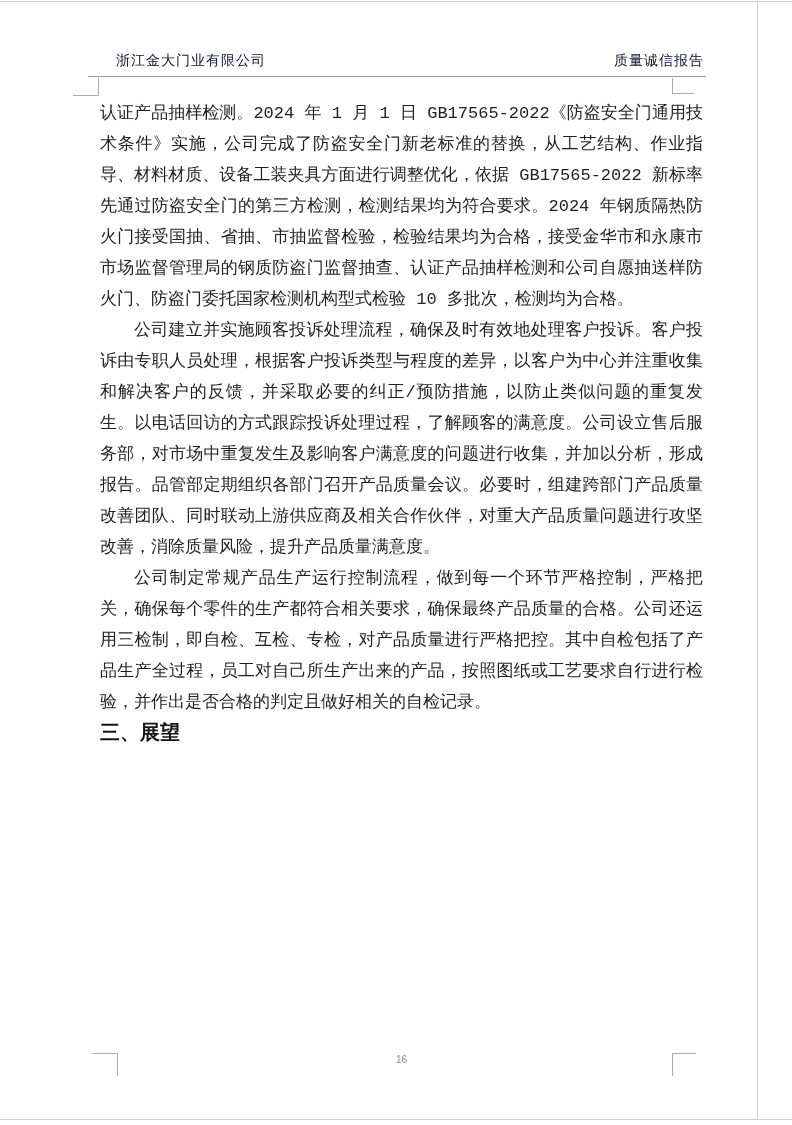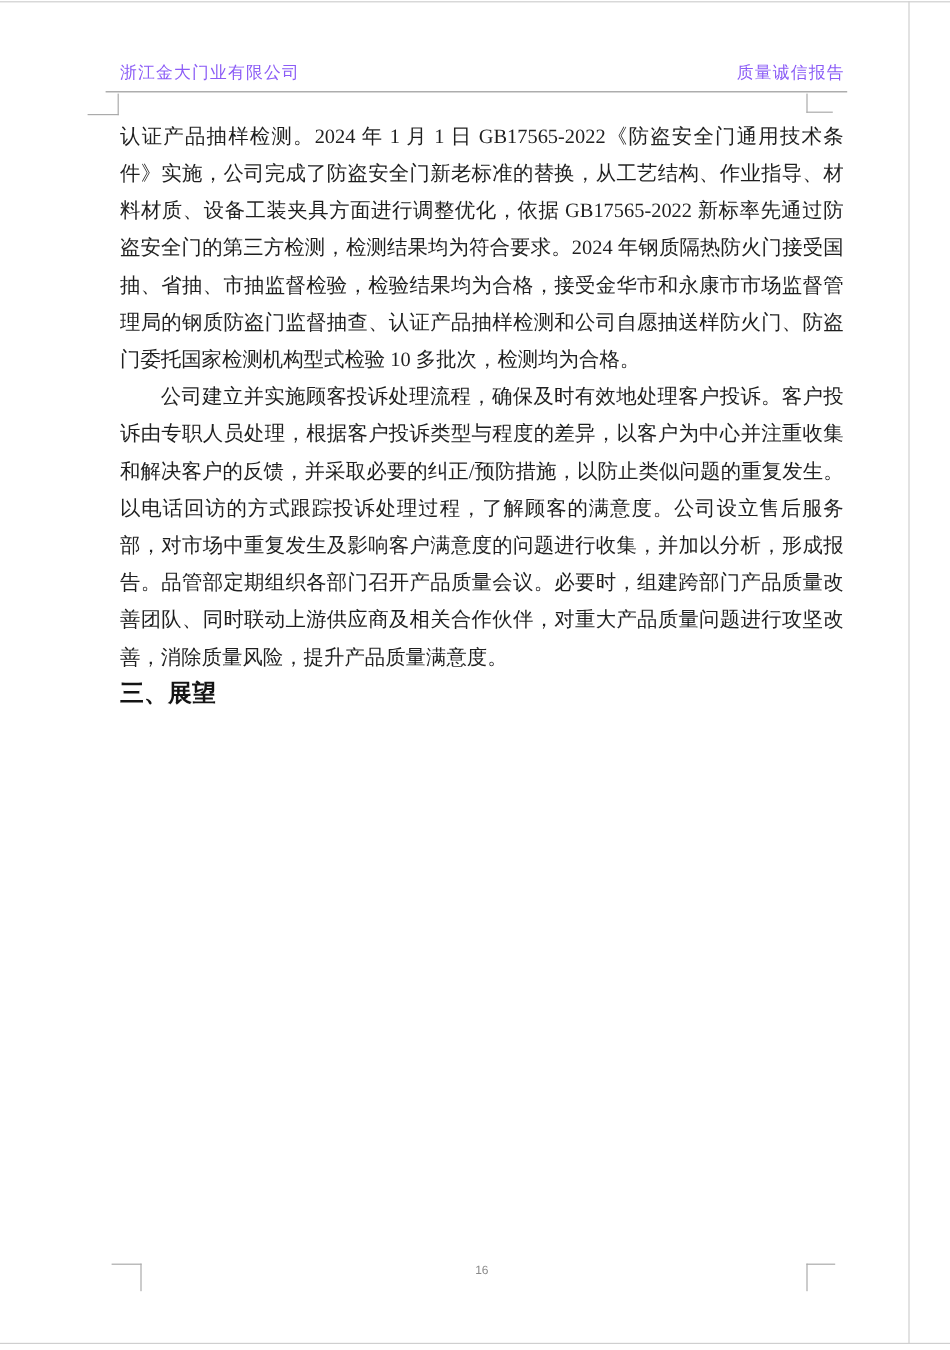--- a/index.html
+++ b/index.html
@@ -17,7 +17,7 @@
   
   .hdr{
     position:absolute;top:52px;font-size:14px;letter-spacing:1px;
-    color:#8b5cf6;white-space:nowrap;
+    color:#0f172a;white-space:nowrap;margin-left:16px;
   }
   #hdr-left{left:100px;}
   #hdr-right{right:88px;}

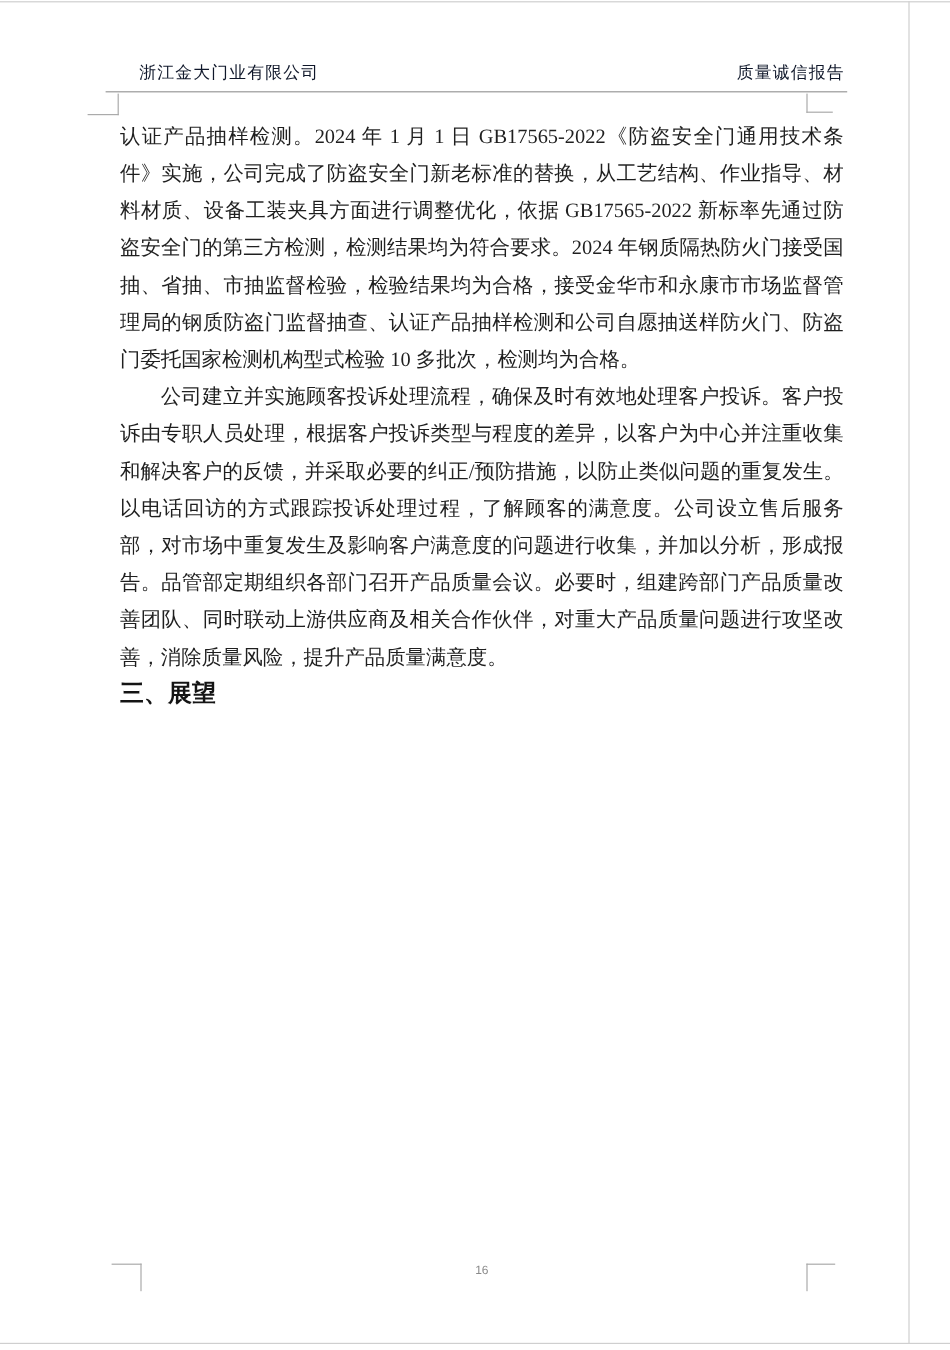--- a/index.html
+++ b/index.html
@@ -36,7 +36,7 @@
     font-size:17px;line-height:31px;color:#1f1f1f;
     text-align:justify;text-justify:inter-character;
   }
-  #doc-body p{margin:0;}
+  #doc-body p{margin:0;font-family:Liberation Mono, monospace;}
   .indent{text-indent:2em;}
   .bold{font-weight:bold;}
   #h-outlook{

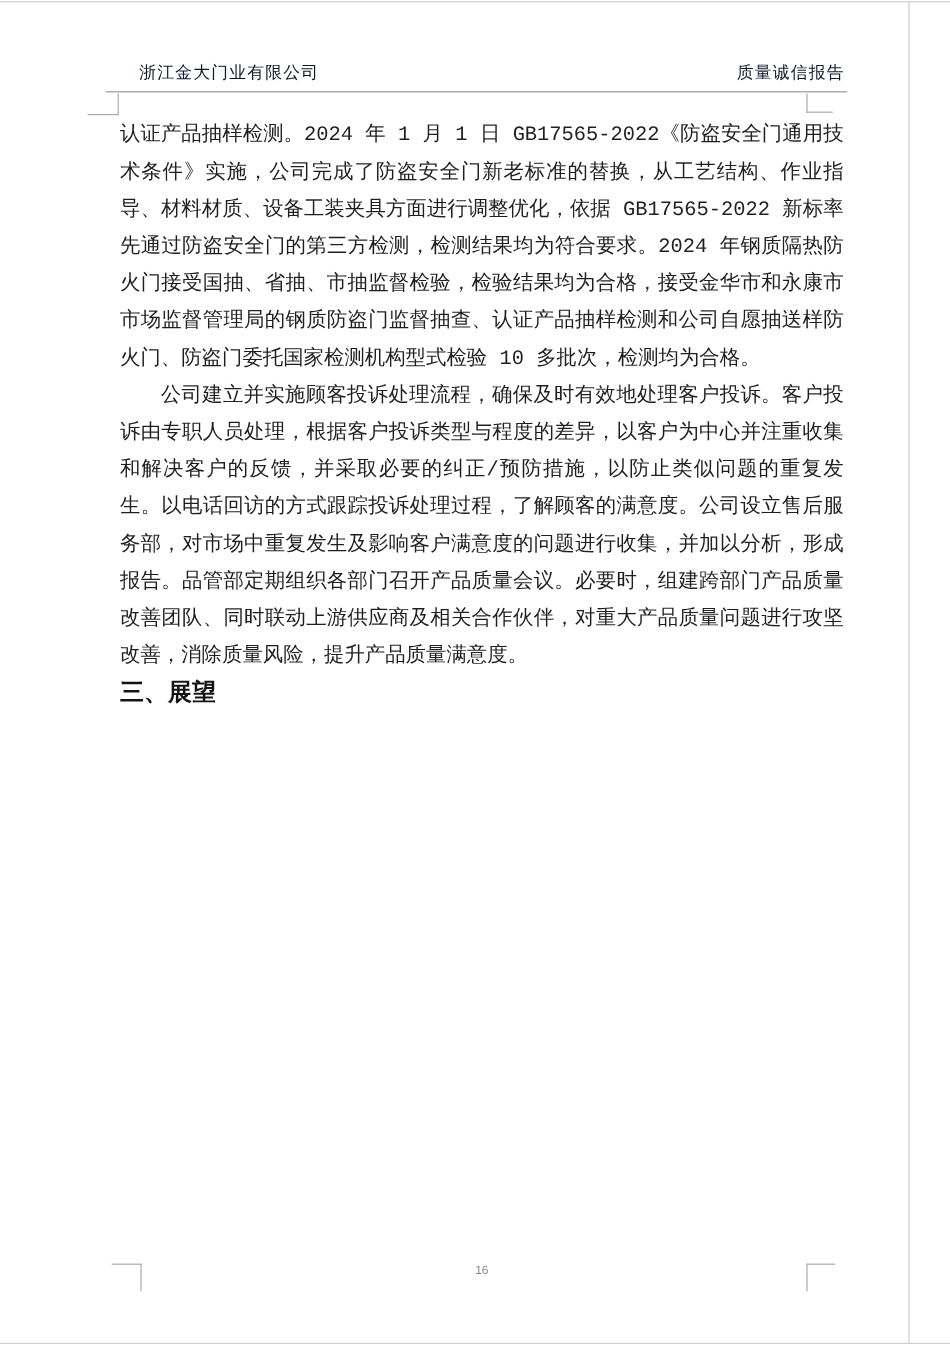--- a/index.html
+++ b/index.html
@@ -70,6 +70,7 @@
 <div id="doc-body">
   <p>认证产品抽样检测。2024 年 1 月 1 日 GB17565-2022《防盗安全门通用技术条件》实施，公司完成了防盗安全门新老标准的替换，从工艺结构、作业指导、材料材质、设备工装夹具方面进行调整优化，依据 GB17565-2022 新标率先通过防盗安全门的第三方检测，检测结果均为符合要求。2024 年钢质隔热防火门接受国抽、省抽、市抽监督检验，检验结果均为合格，接受金华市和永康市市场监督管理局的钢质防盗门监督抽查、认证产品抽样检测和公司自愿抽送样防火门、防盗门委托国家检测机构型式检验 10 多批次，检测均为合格。</p>
   <p class="indent">公司建立并实施顾客投诉处理流程，确保及时有效地处理客户投诉。客户投诉由专职人员处理，根据客户投诉类型与程度的差异，以客户为中心并注重收集和解决客户的反馈，并采取必要的纠正/预防措施，以防止类似问题的重复发生。以电话回访的方式跟踪投诉处理过程，了解顾客的满意度。公司设立售后服务部，对市场中重复发生及影响客户满意度的问题进行收集，并加以分析，形成报告。品管部定期组织各部门召开产品质量会议。必要时，组建跨部门产品质量改善团队、同时联动上游供应商及相关合作伙伴，对重大产品质量问题进行攻坚改善，消除质量风险，提升产品质量满意度。</p>
+  <p class="indent">公司制定常规产品生产运行控制流程，做到每一个环节严格控制，严格把关，确保每个零件的生产都符合相关要求，确保最终产品质量的合格。公司还运用三检制，即自检、互检、专检，对产品质量进行严格把控。其中自检包括了产品生产全过程，员工对自己所生产出来的产品，按照图纸或工艺要求自行进行检验，并作出是否合格的判定且做好相关的自检记录。</p>
   <p id="h-outlook">三、展望</p>
 </div>
 

